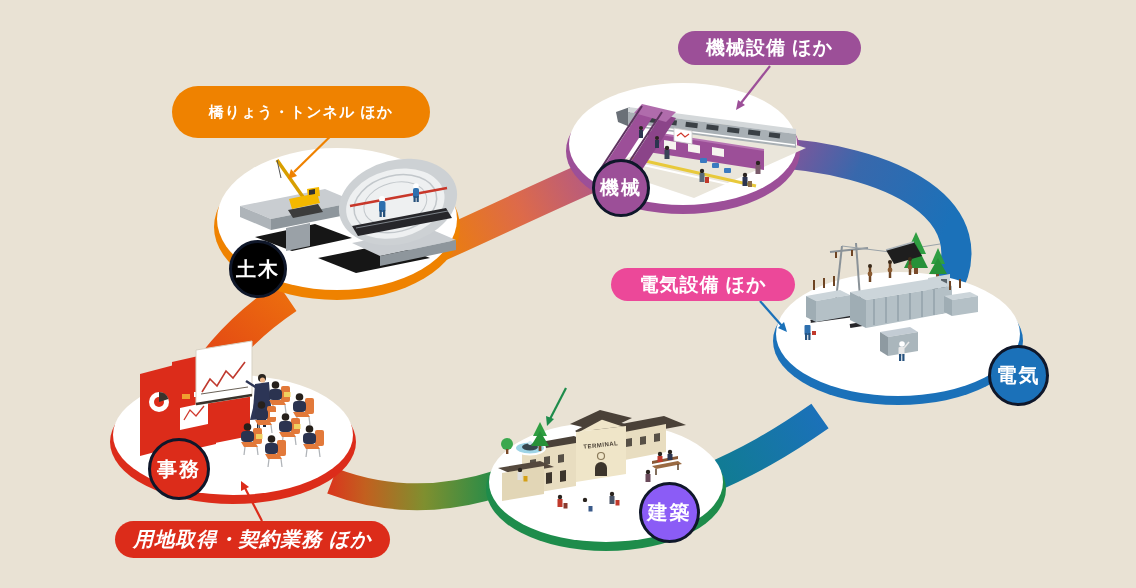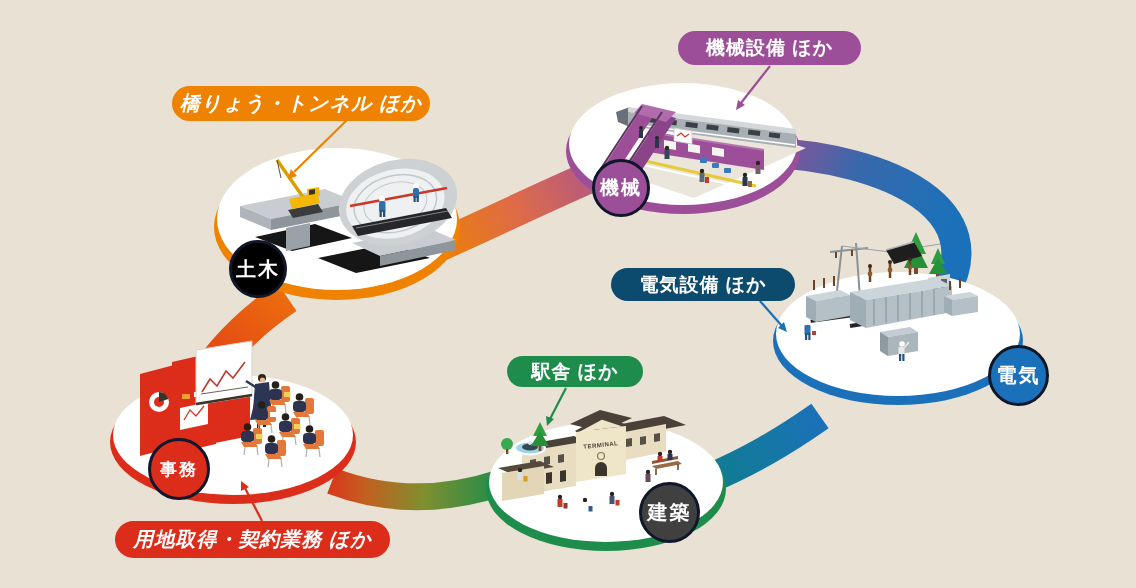--- a/index.html
+++ b/index.html
@@ -18,7 +18,7 @@
     color:#fff;font-weight:bold;border-radius:50%;border:3px solid #0f172a;box-sizing:border-box;
     letter-spacing:2px;white-space:nowrap;
   }
-  .pill-civil{left:172px;top:86px;width:258px;height:35px;background:#ef8200;font-size:20px;font-style:italic;}
+  .pill-civil{left:172px;top:86px;width:258px;height:52px;background:#ef8200;font-size:15px;}
   .pill-machinery{left:678px;top:31px;width:183px;height:34px;background:#9c4f98;font-size:19px;}
   .pill-electric{left:611px;top:268px;width:184px;height:33px;background:#0c4a6e;font-size:19px;}
   .pill-architecture{left:507px;top:356px;width:136px;height:31px;background:#1e8c4b;font-size:19px;}

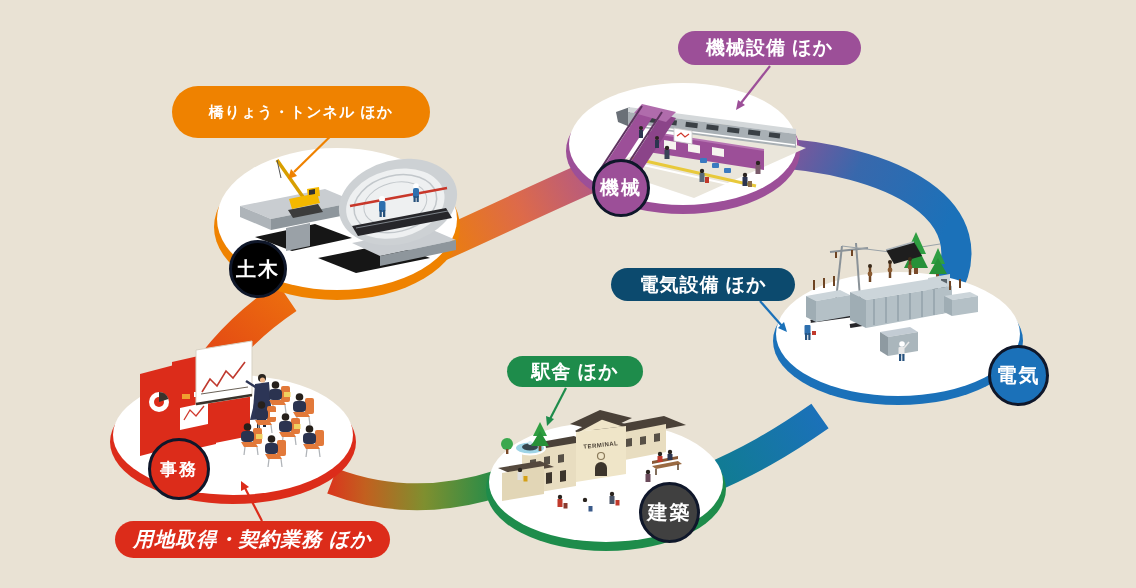--- a/index.html
+++ b/index.html
@@ -20,7 +20,7 @@
   }
   .pill-civil{left:172px;top:86px;width:258px;height:52px;background:#ef8200;font-size:15px;}
   .pill-machinery{left:678px;top:31px;width:183px;height:34px;background:#9c4f98;font-size:19px;}
-  .pill-electric{left:611px;top:268px;width:184px;height:33px;background:#0c4a6e;font-size:19px;}
+  .pill-electric{left:611px;top:268px;width:184px;height:33px;background:#ec4899;font-size:19px;}
   .pill-architecture{left:507px;top:356px;width:136px;height:31px;background:#1e8c4b;font-size:19px;}
   .pill-office{left:115px;top:521px;width:275px;height:37px;background:#dc2c1a;font-size:20px;font-style:italic;}
   .badge-civil{left:229px;top:240px;width:58px;height:58px;background:#000000;font-size:20px;}

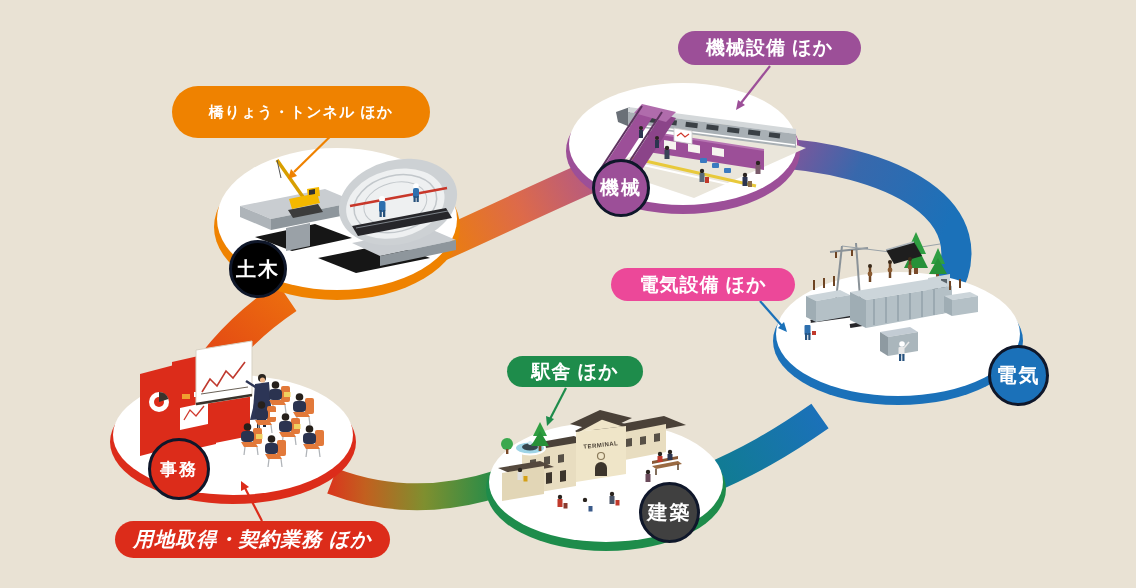--- a/index.html
+++ b/index.html
@@ -415,7 +415,6 @@
   <div class="pill pill-civil">橋りょう・トンネル ほか</div>
   <div class="pill pill-machinery">機械設備 ほか</div>
   <div class="pill pill-electric">電気設備 ほか</div>
-  <div class="pill pill-architecture">駅舎 ほか</div>
   <div class="pill pill-office">用地取得・契約業務 ほか</div>
 
   <div class="badge badge-civil">土木</div>

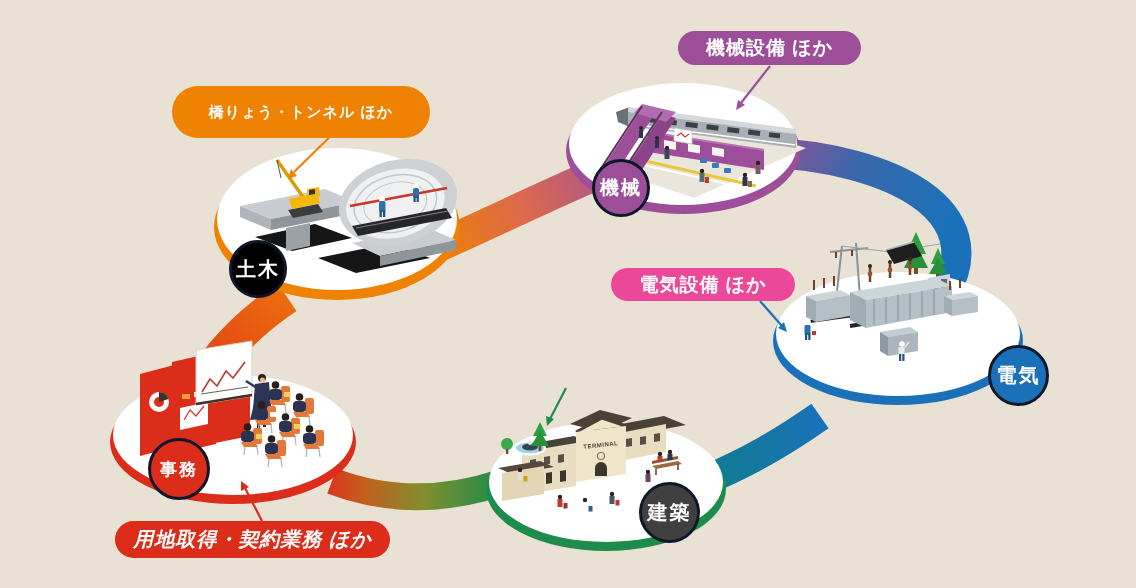--- a/index.html
+++ b/index.html
@@ -27,7 +27,7 @@
   .badge-machinery{left:592px;top:159px;width:58px;height:58px;background:#9c4f98;font-size:19px;}
   .badge-electric{left:988px;top:345px;width:61px;height:61px;background:#1b71b9;font-size:20px;}
   .badge-architecture{left:639px;top:482px;width:61px;height:61px;background:#404040;font-size:20px;}
-  .badge-office{left:148px;top:438px;width:62px;height:62px;background:#dc2c1a;font-size:17px;}
+  .badge-office{left:148px;top:438px;width:62px;height:62px;background:#dc2c1a;font-size:20px;}
 </style>
 </head>
 <body>

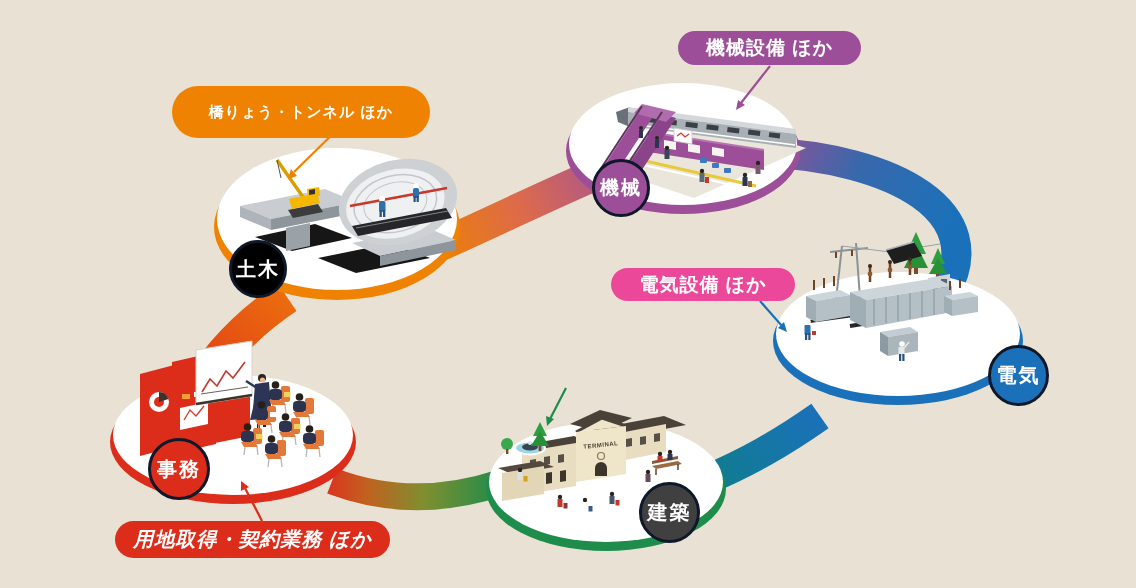--- a/index.html
+++ b/index.html
@@ -26,7 +26,7 @@
   .badge-civil{left:229px;top:240px;width:58px;height:58px;background:#000000;font-size:20px;}
   .badge-machinery{left:592px;top:159px;width:58px;height:58px;background:#9c4f98;font-size:19px;}
   .badge-electric{left:988px;top:345px;width:61px;height:61px;background:#1b71b9;font-size:20px;}
-  .badge-architecture{left:639px;top:482px;width:61px;height:61px;background:#404040;font-size:20px;}
+  .badge-architecture{left:639px;top:482px;width:61px;height:61px;background:#8b5cf6;font-size:20px;}
   .badge-office{left:148px;top:438px;width:62px;height:62px;background:#dc2c1a;font-size:20px;}
 </style>
 </head>

